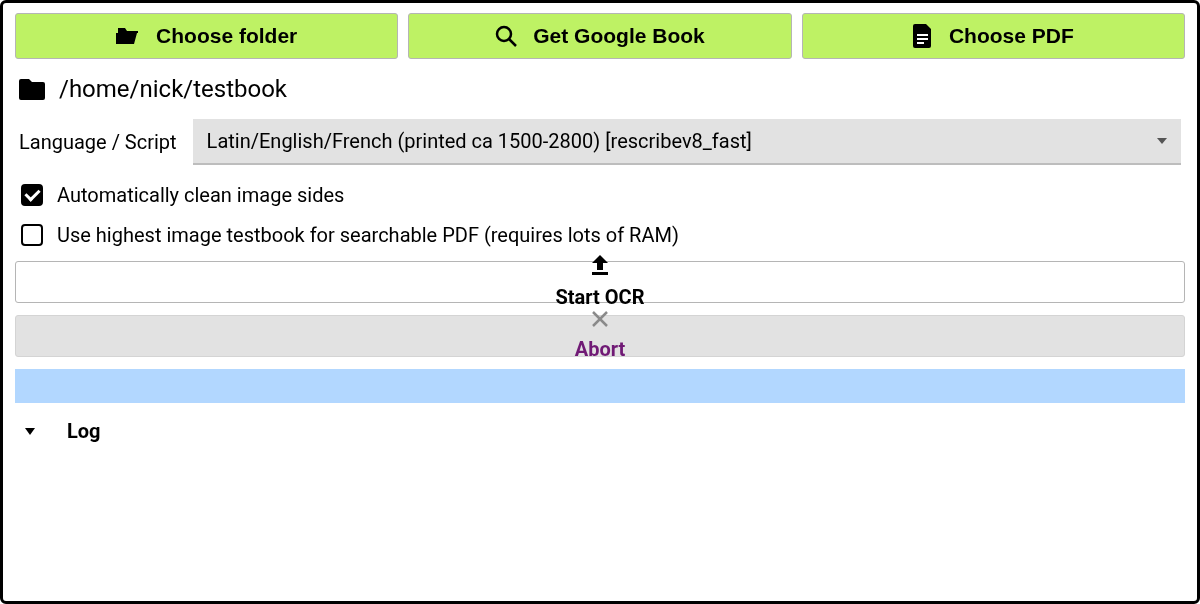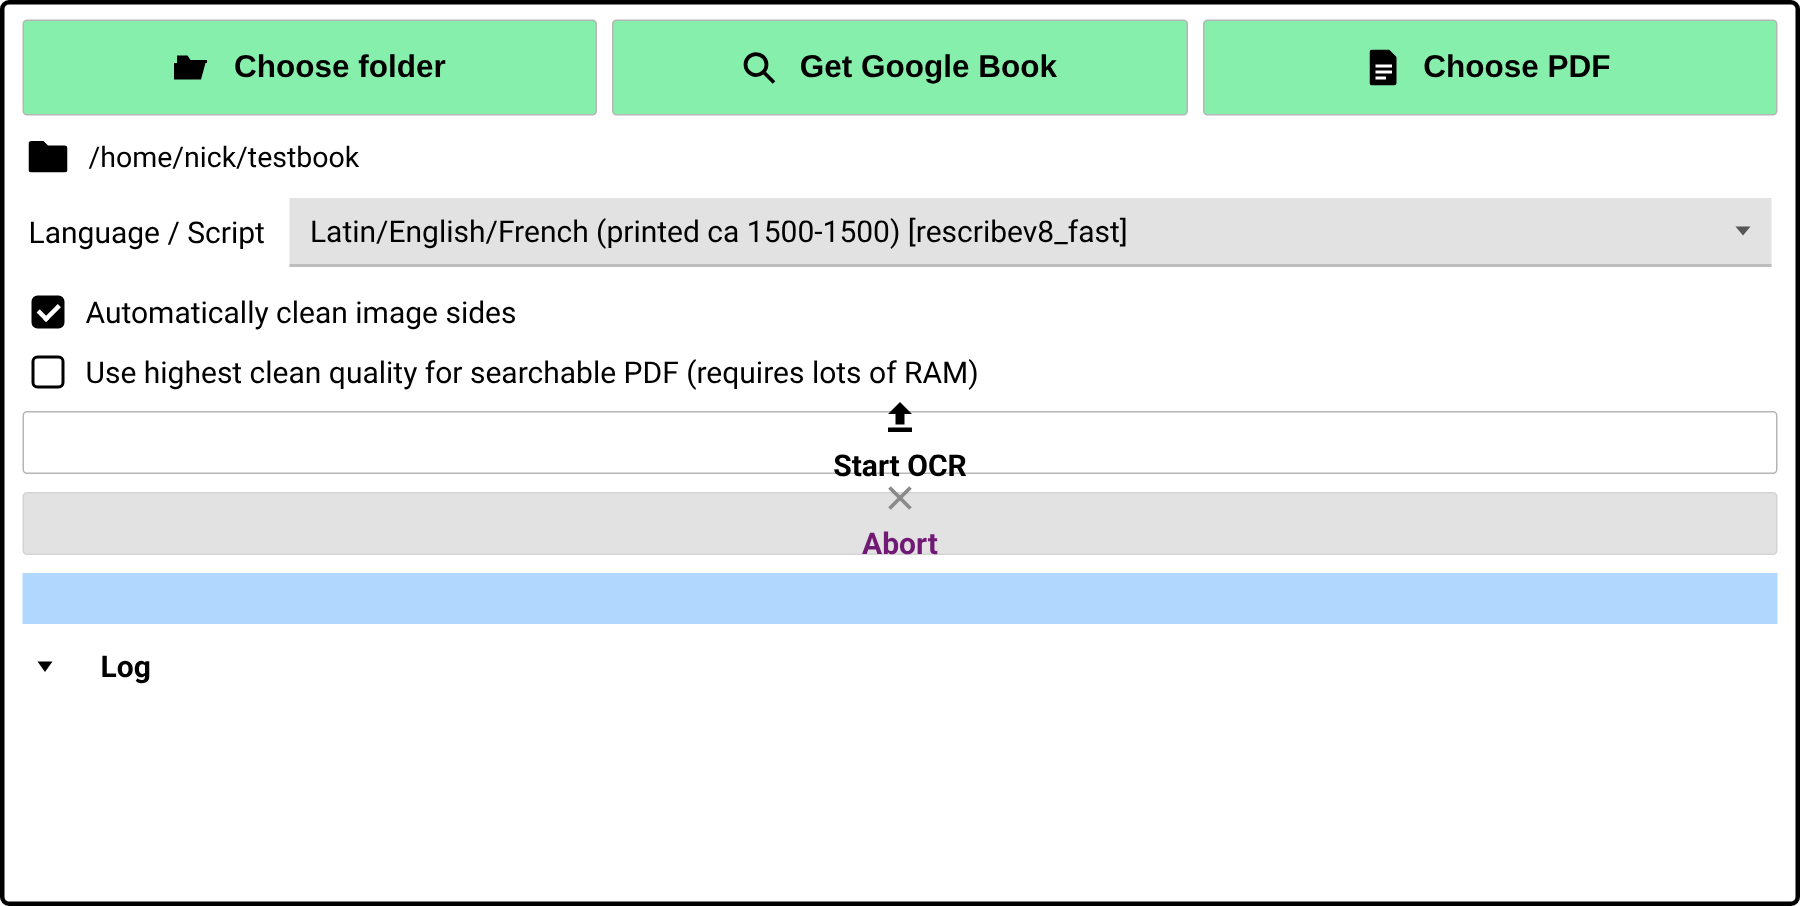--- a/index.html
+++ b/index.html
@@ -28,8 +28,8 @@
   }
   .top-btn {
     flex: 1;
-    height: 64px;
-    background: #86efac;
+    height: 46px;
+    background: #bef264;
     border: 1px solid #b5b5b5;
     border-radius: 3px;
     font-size: 21px;

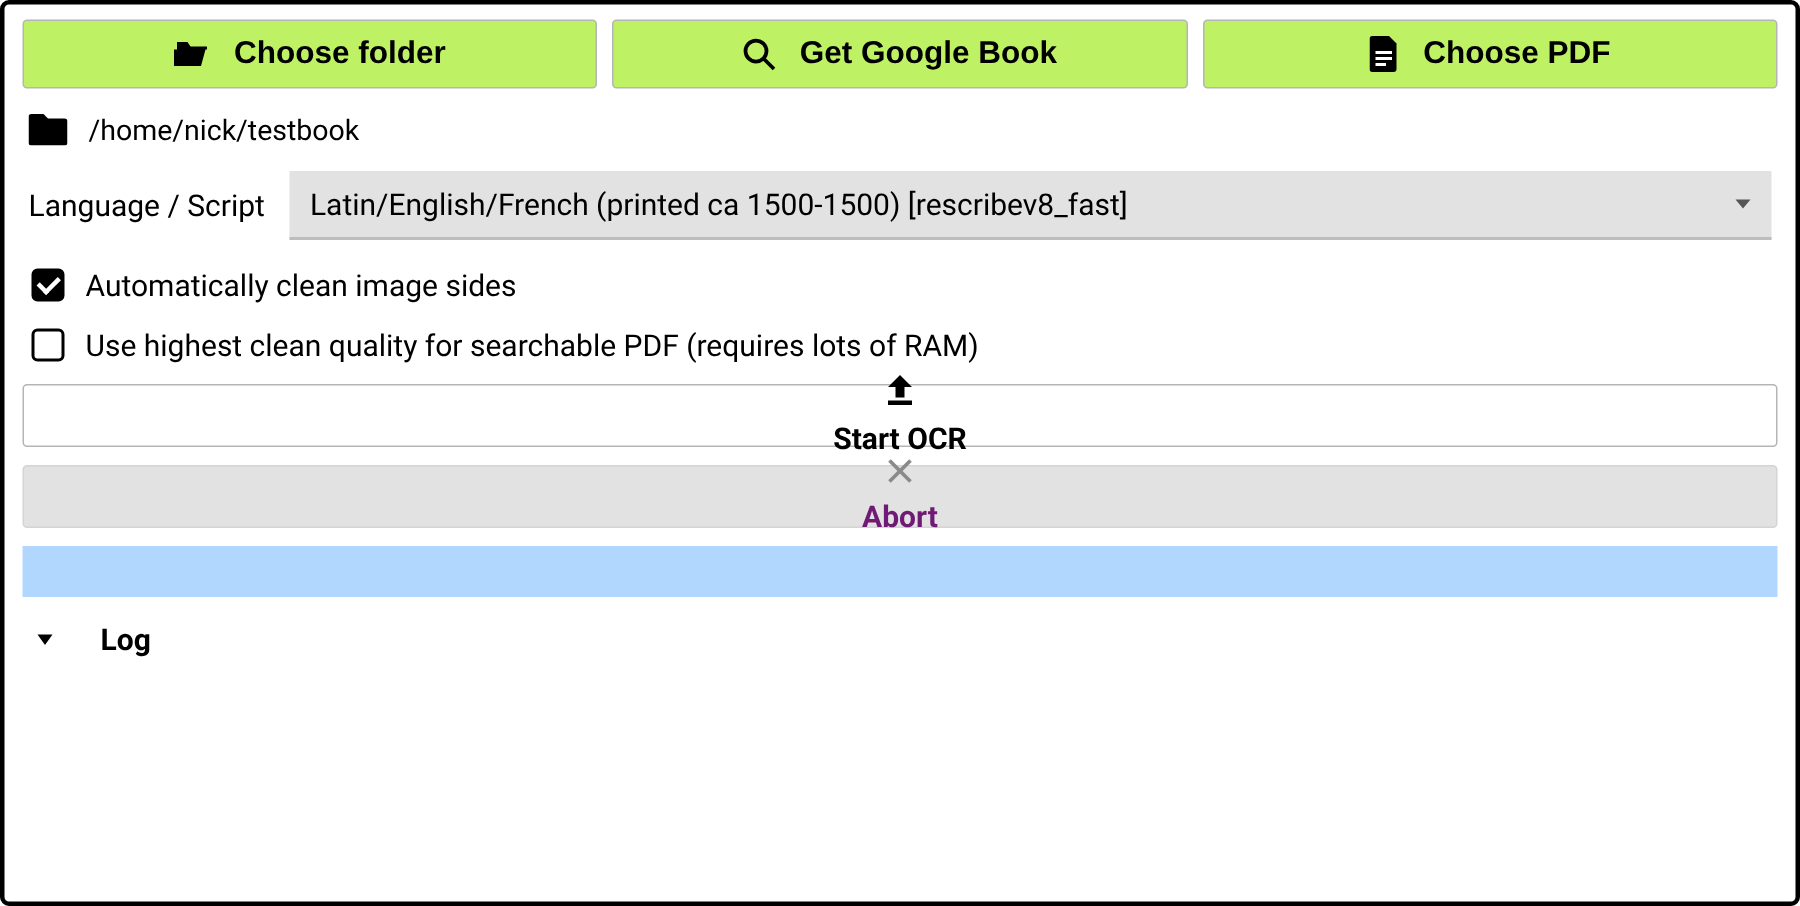--- a/index.html
+++ b/index.html
@@ -45,7 +45,7 @@
     align-items: center;
     gap: 14px;
     padding: 4px 4px 0 4px;
-    font-size: 19px;
+    font-size: 24px;
   }
   .lang-row {
     display: flex;

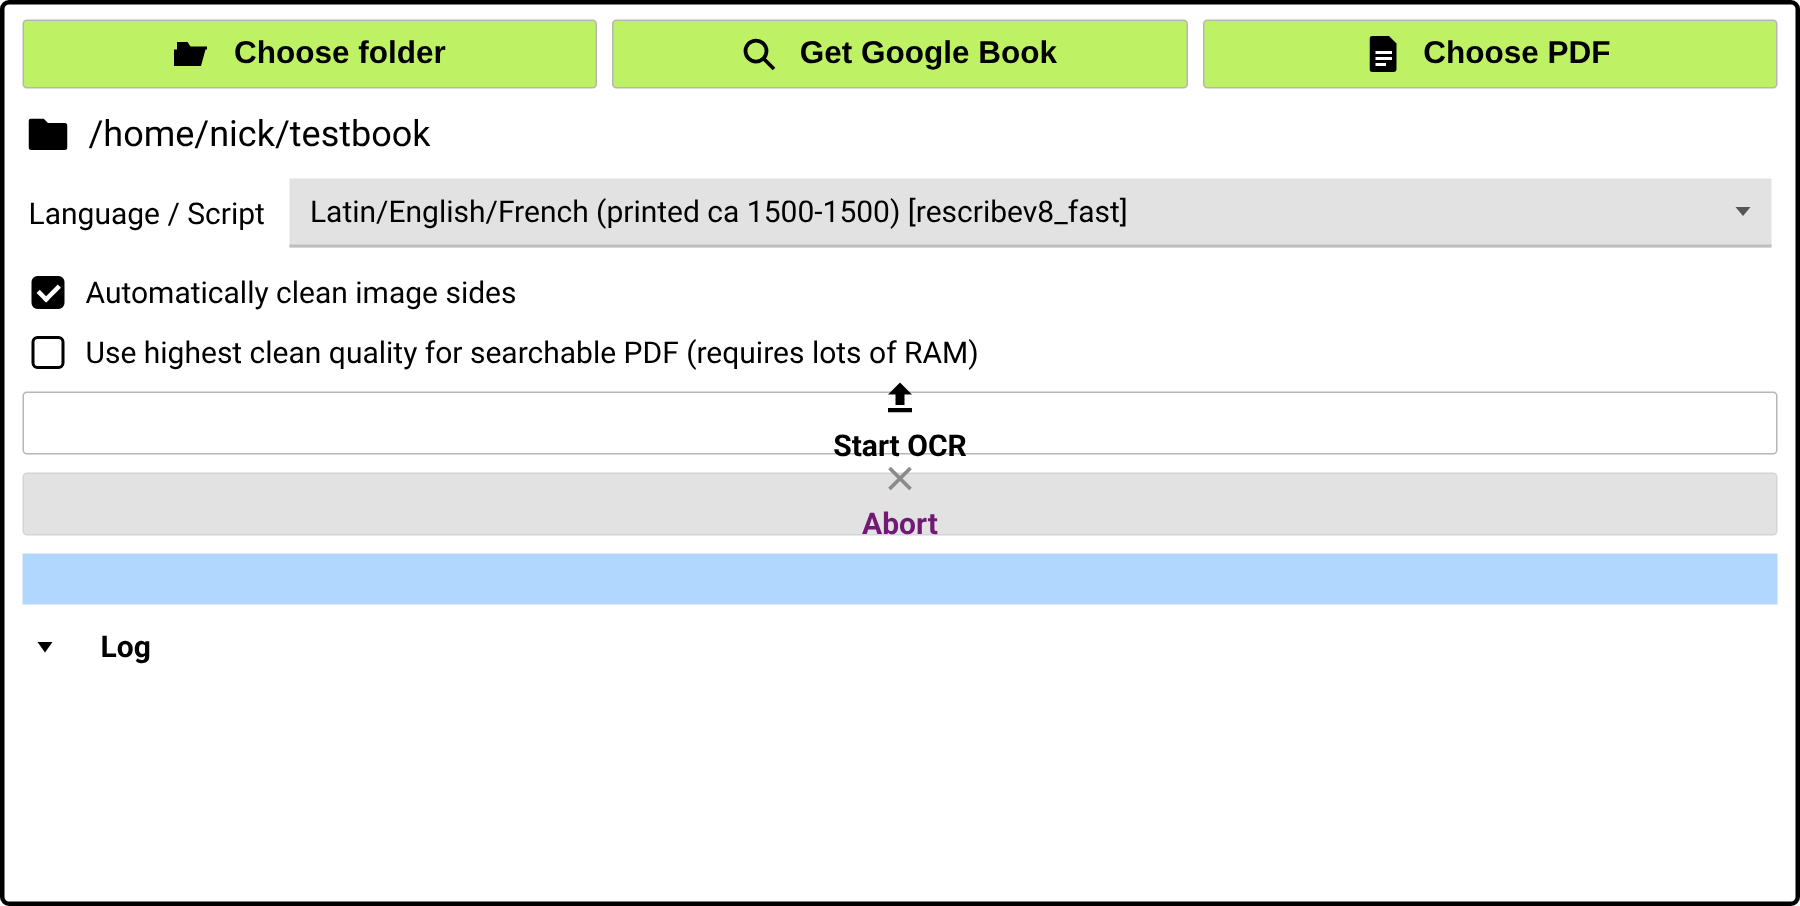--- a/index.html
+++ b/index.html
@@ -195,7 +195,7 @@
   <div class="lang-row">
     <span class="lang-label">Language / Script</span>
     <div class="select">
-      <span>Latin/English/French (printed ca 1500-1500) [rescribev8_fast]</span>
+      <span>Latin/English/French (printed ca 1500-2800) [rescribev8_fast]</span>
       <span class="caret"></span>
     </div>
   </div>

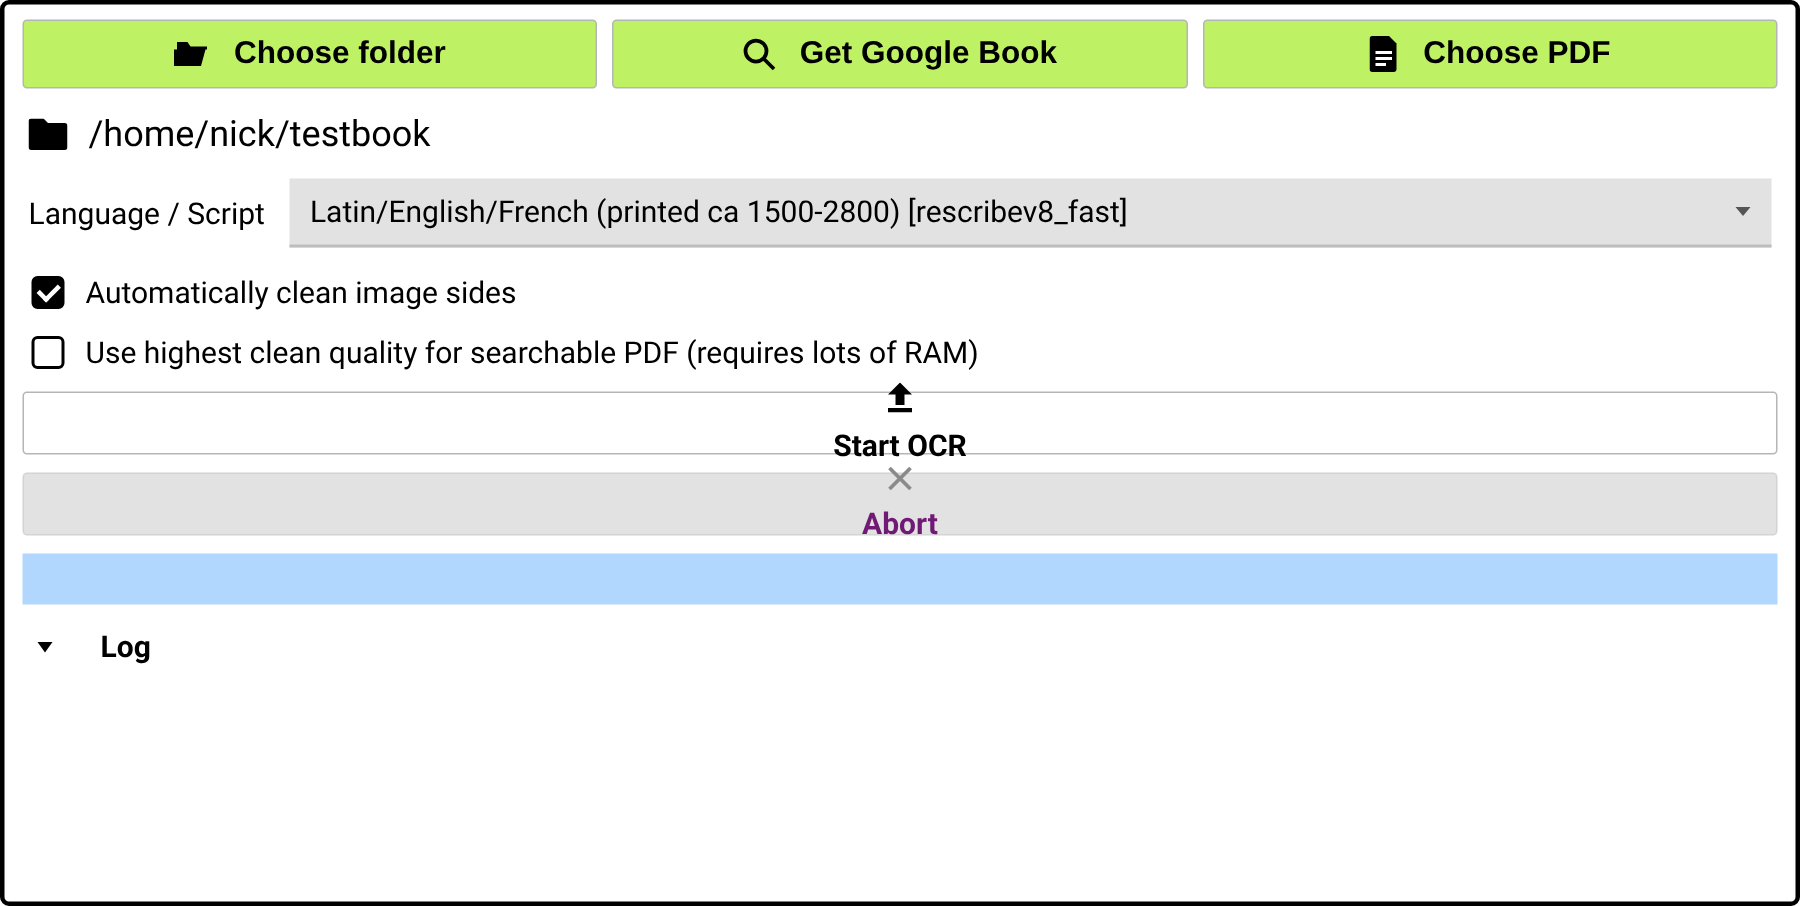--- a/index.html
+++ b/index.html
@@ -207,7 +207,7 @@
 
   <div class="check-row">
     <span class="checkbox"></span>
-    <span>Use highest clean quality for searchable PDF (requires lots of RAM)</span>
+    <span>Use highest image testbook for searchable PDF (requires lots of RAM)</span>
   </div>
 
   <div class="wide-btn">

